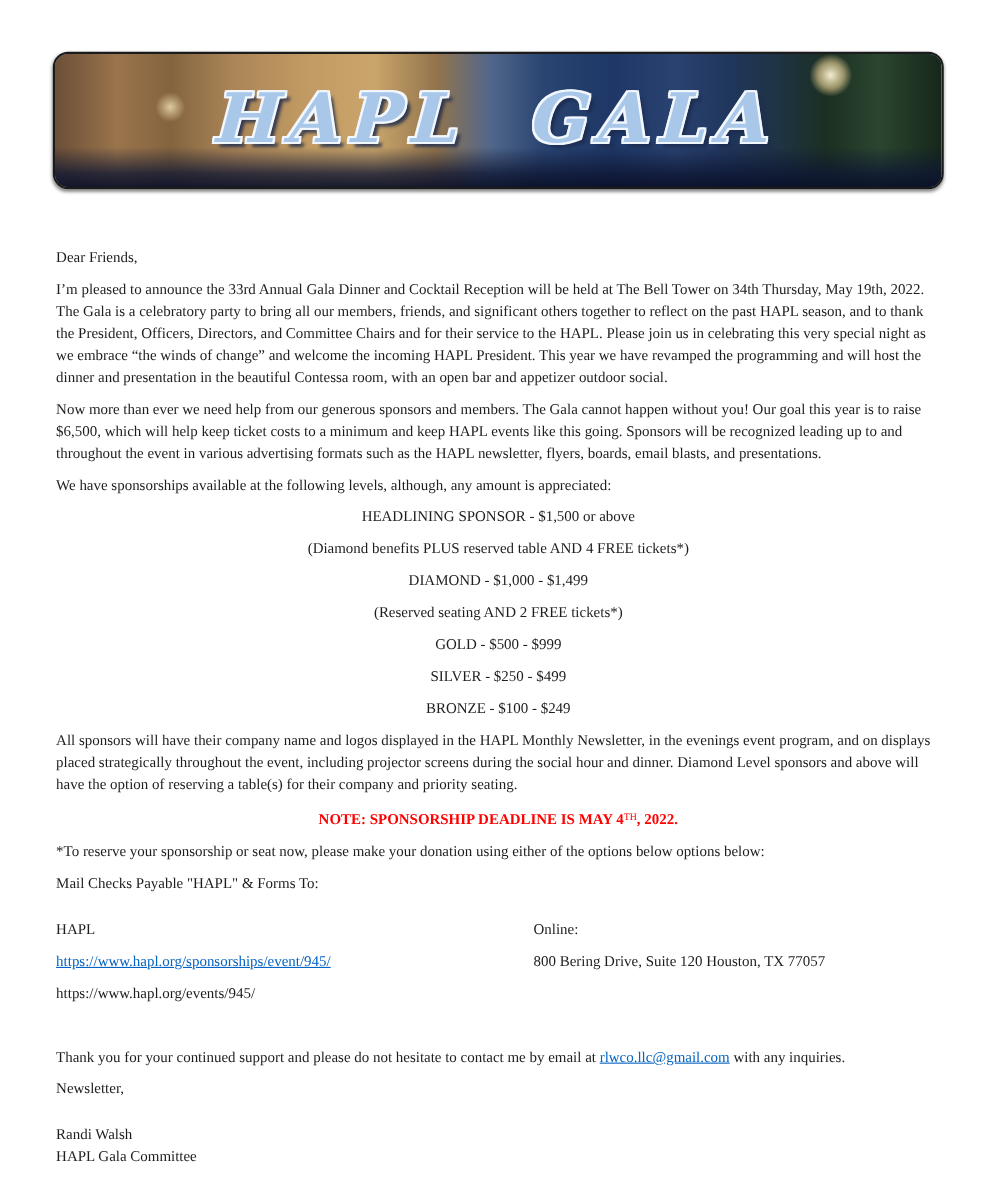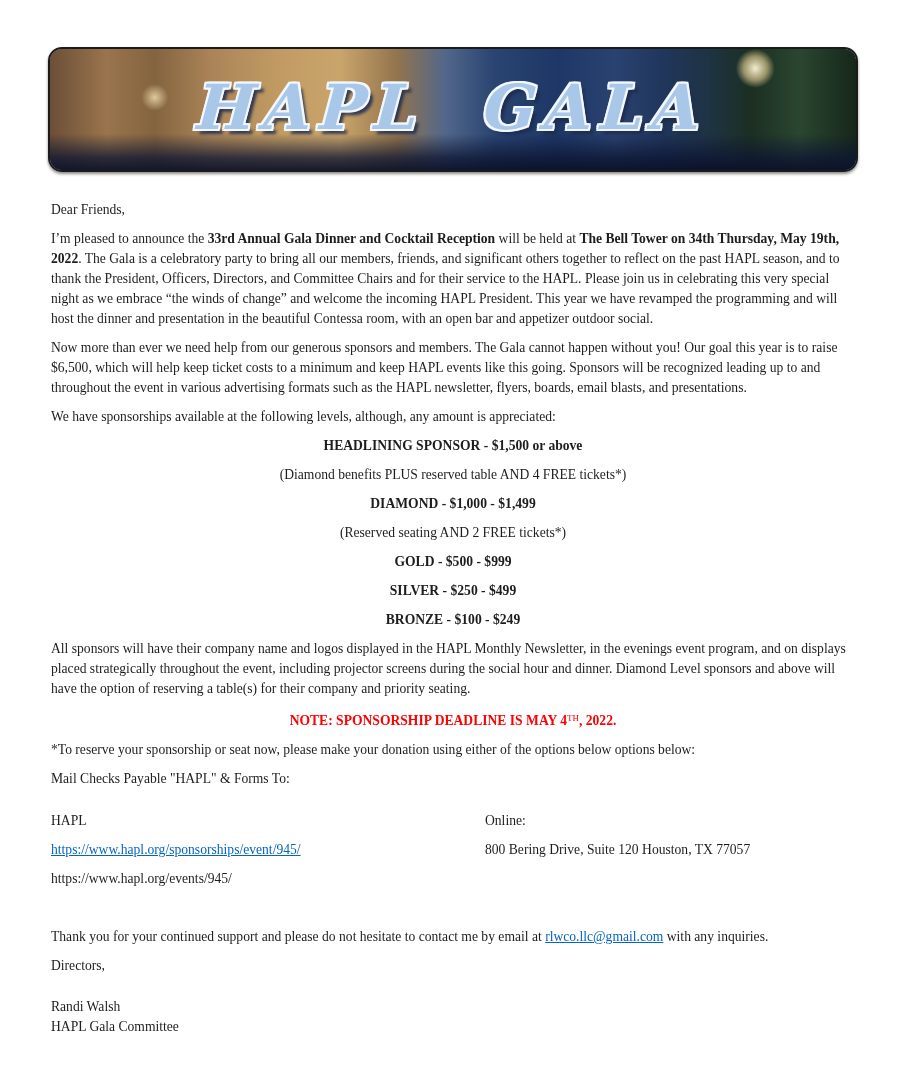--- a/index.html
+++ b/index.html
@@ -40,7 +40,7 @@
   }
 
   
-  .content { position:absolute; left:51px; top:200px; width:804px; }
+  .content { position:absolute; left:51px; top:224px; width:804px; }
   .content p { margin:0 0 9px; line-height:20px; }
   .center { text-align:center; }
   .bold { font-weight:bold; }

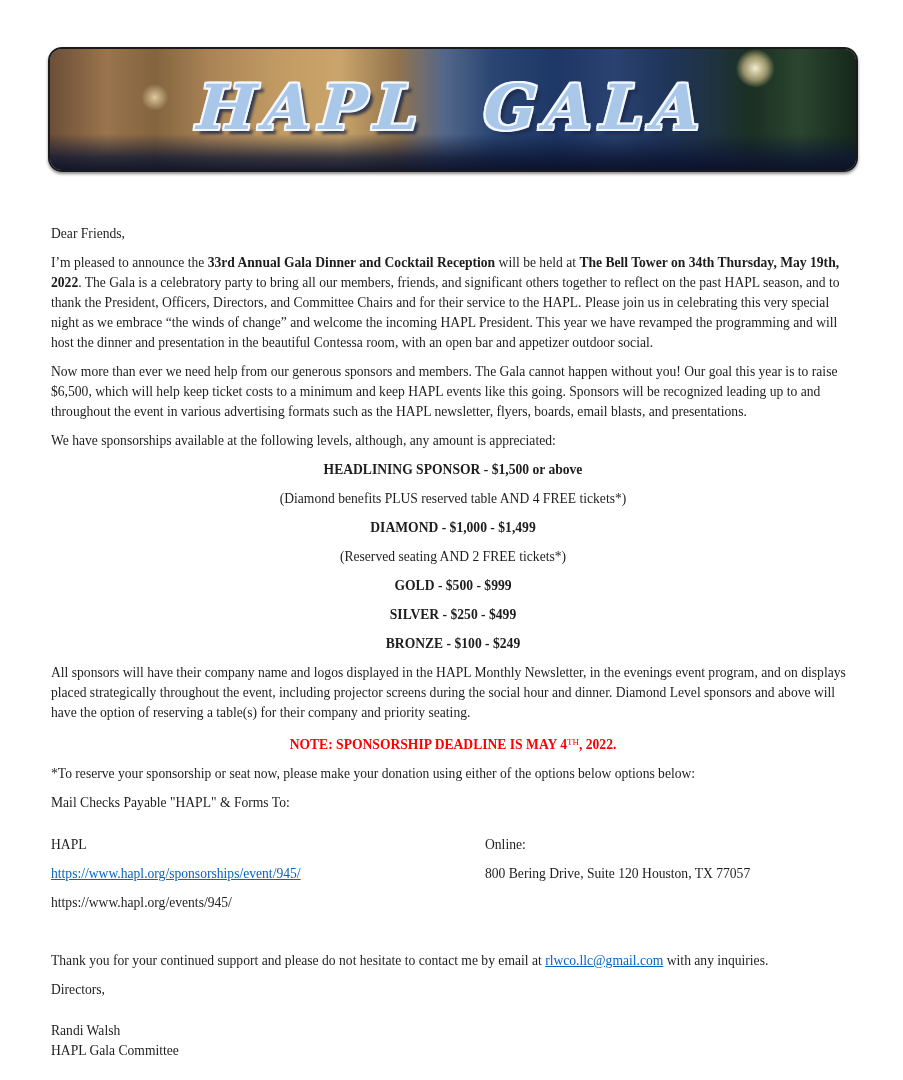--- a/index.html
+++ b/index.html
@@ -43,7 +43,7 @@
   .content { position:absolute; left:51px; top:224px; width:804px; }
   .content p { margin:0 0 9px; line-height:20px; }
   .center { text-align:center; }
-  .bold { font-weight:bold; }
+  .bold { font-weight:normal; }
   .note-line { color:#FF0000; font-weight:bold; }
   .sup { font-size:9px; vertical-align:4px; font-weight:normal; }
   a.doc-link { color:#0563C1; text-decoration:underline; cursor:pointer; }

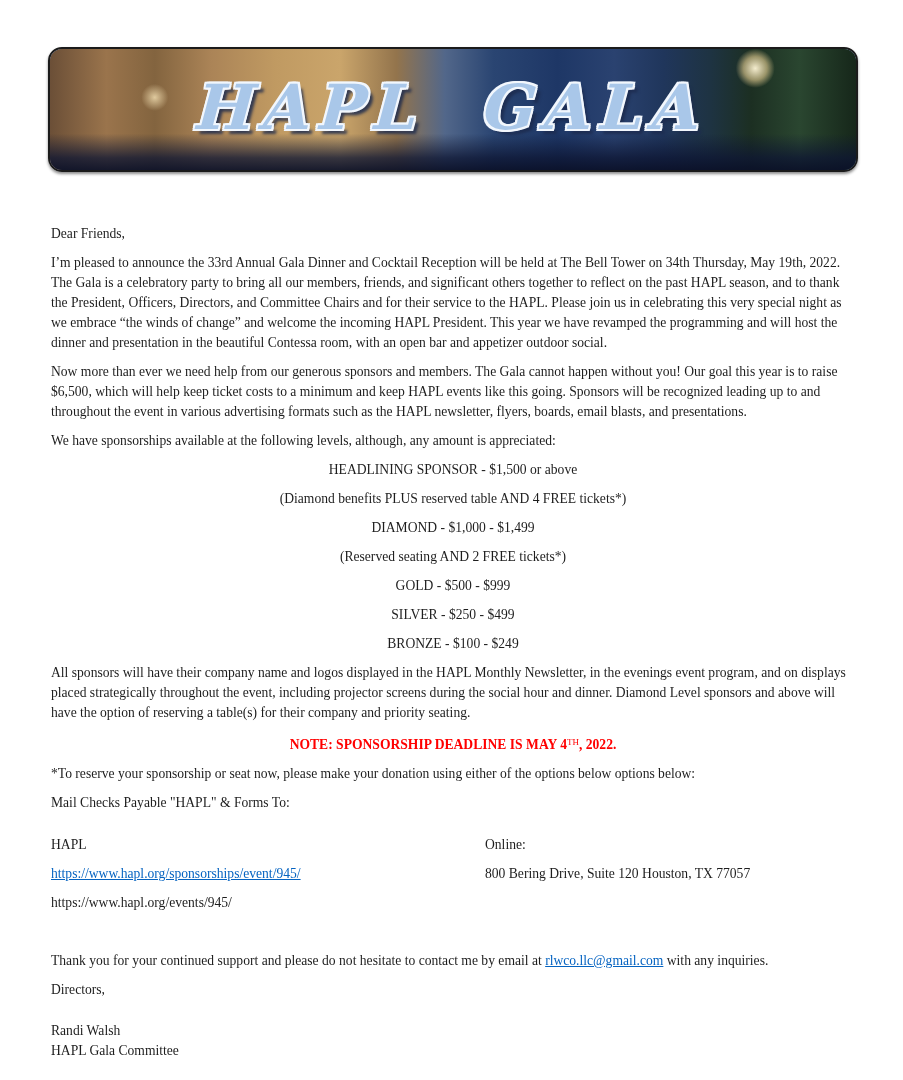--- a/index.html
+++ b/index.html
@@ -100,7 +100,7 @@
 
     <p><span>Thank you for your continued support and please do not hesitate to contact me by email at </span><a class="doc-link" href="#">rlwco.llc@gmail.com</a><span> with any inquiries.</span></p>
 
-    <p>Directors,</p>
+    <p>Newsletter,</p>
 
     <div class="spacer" style="height:12px;"></div>
 

